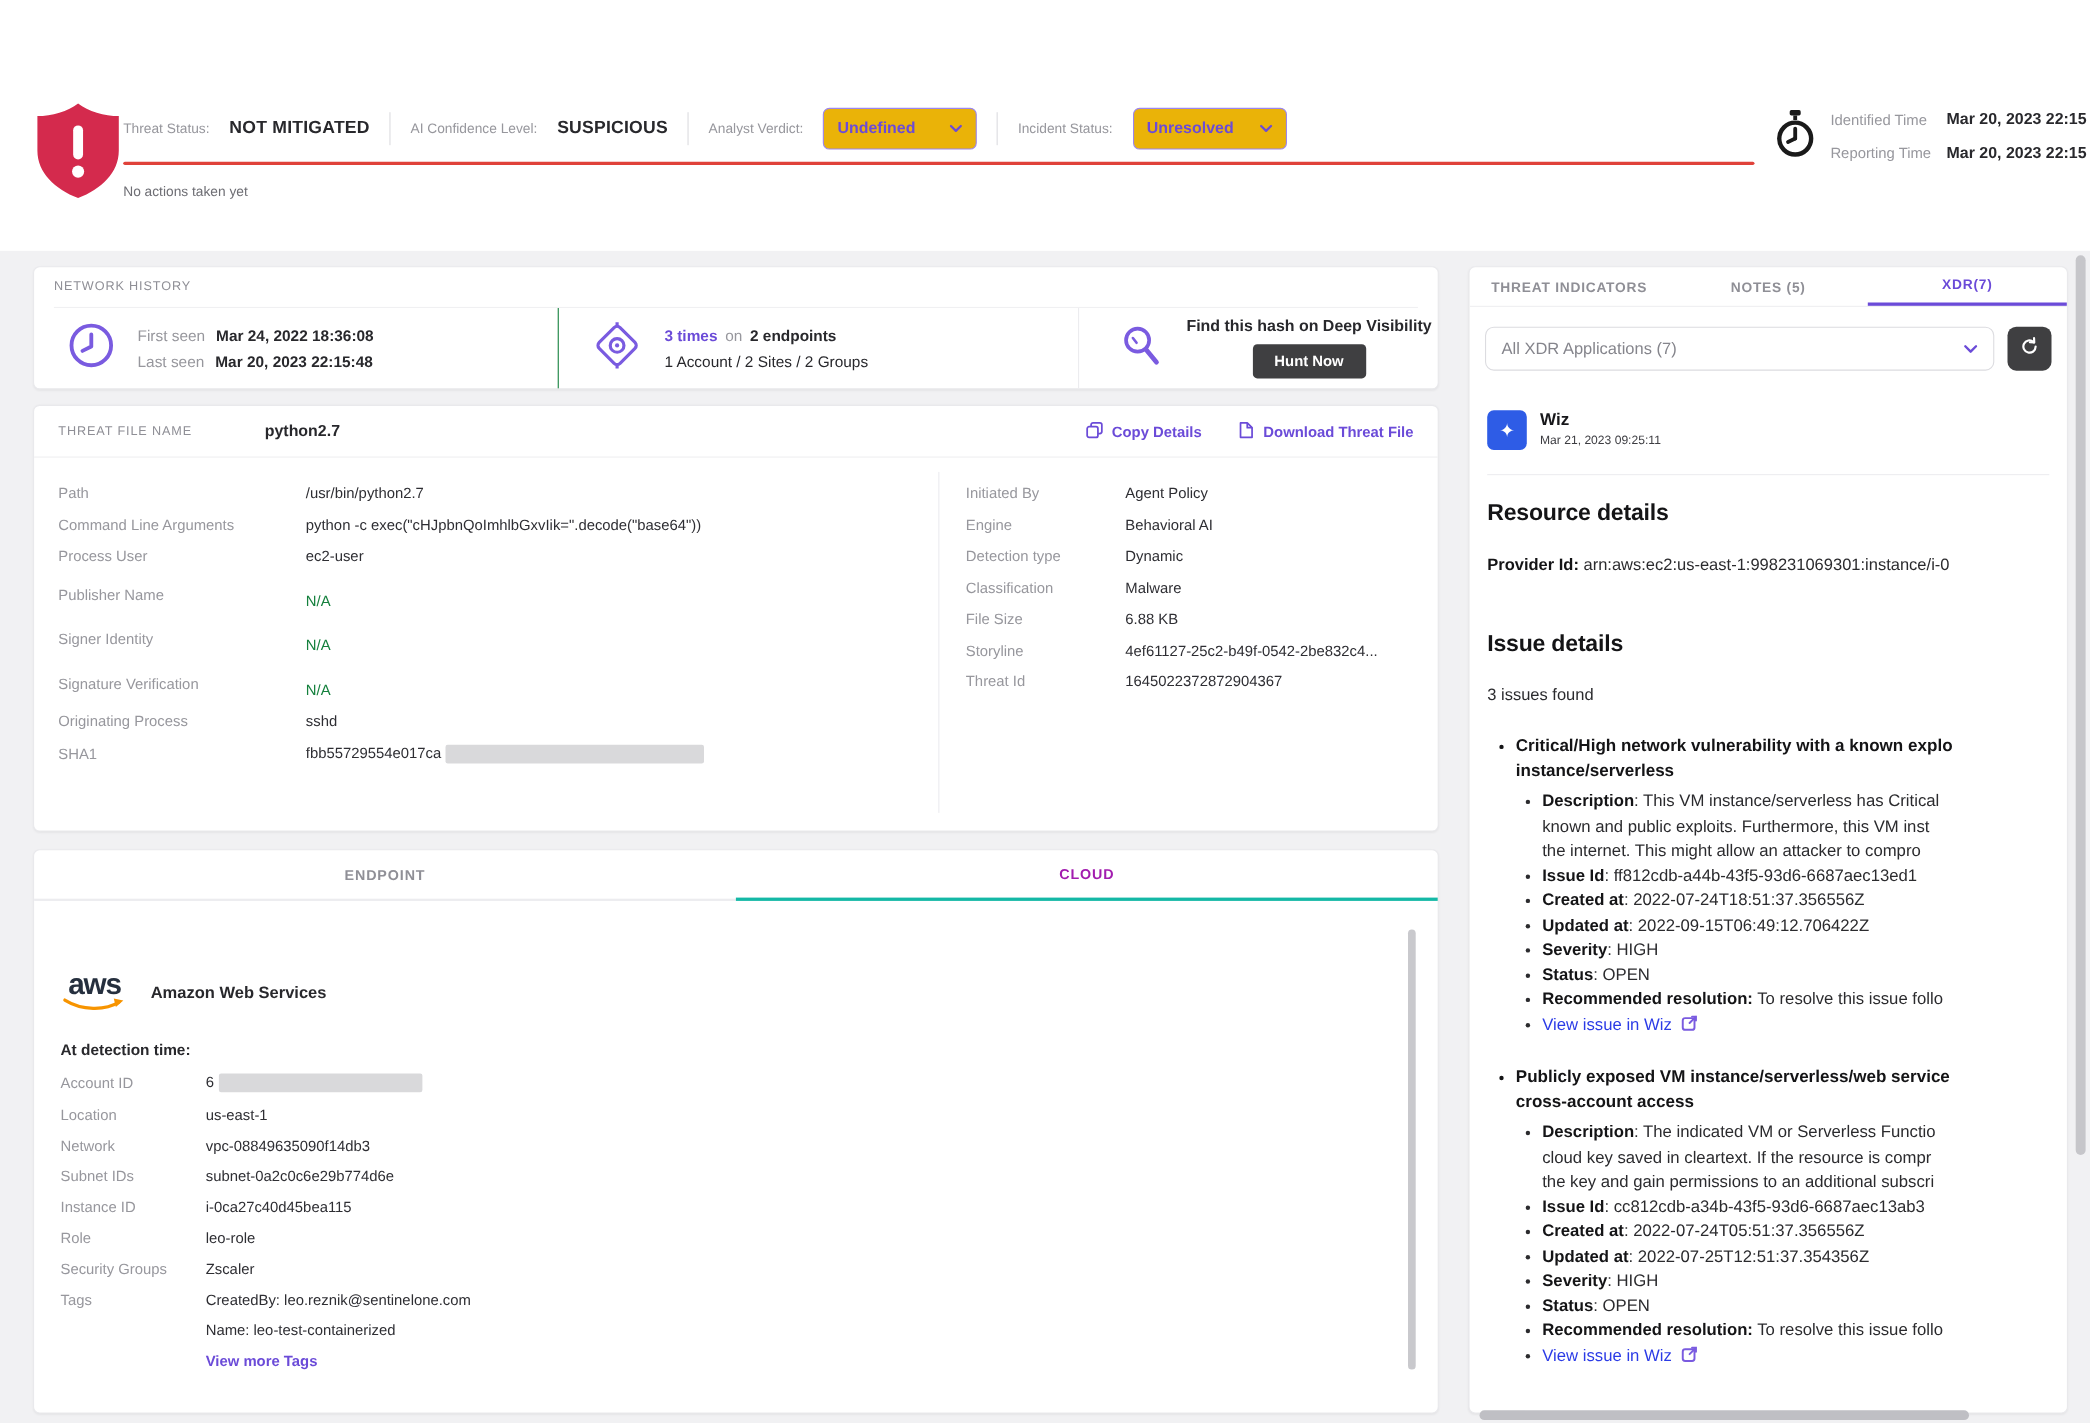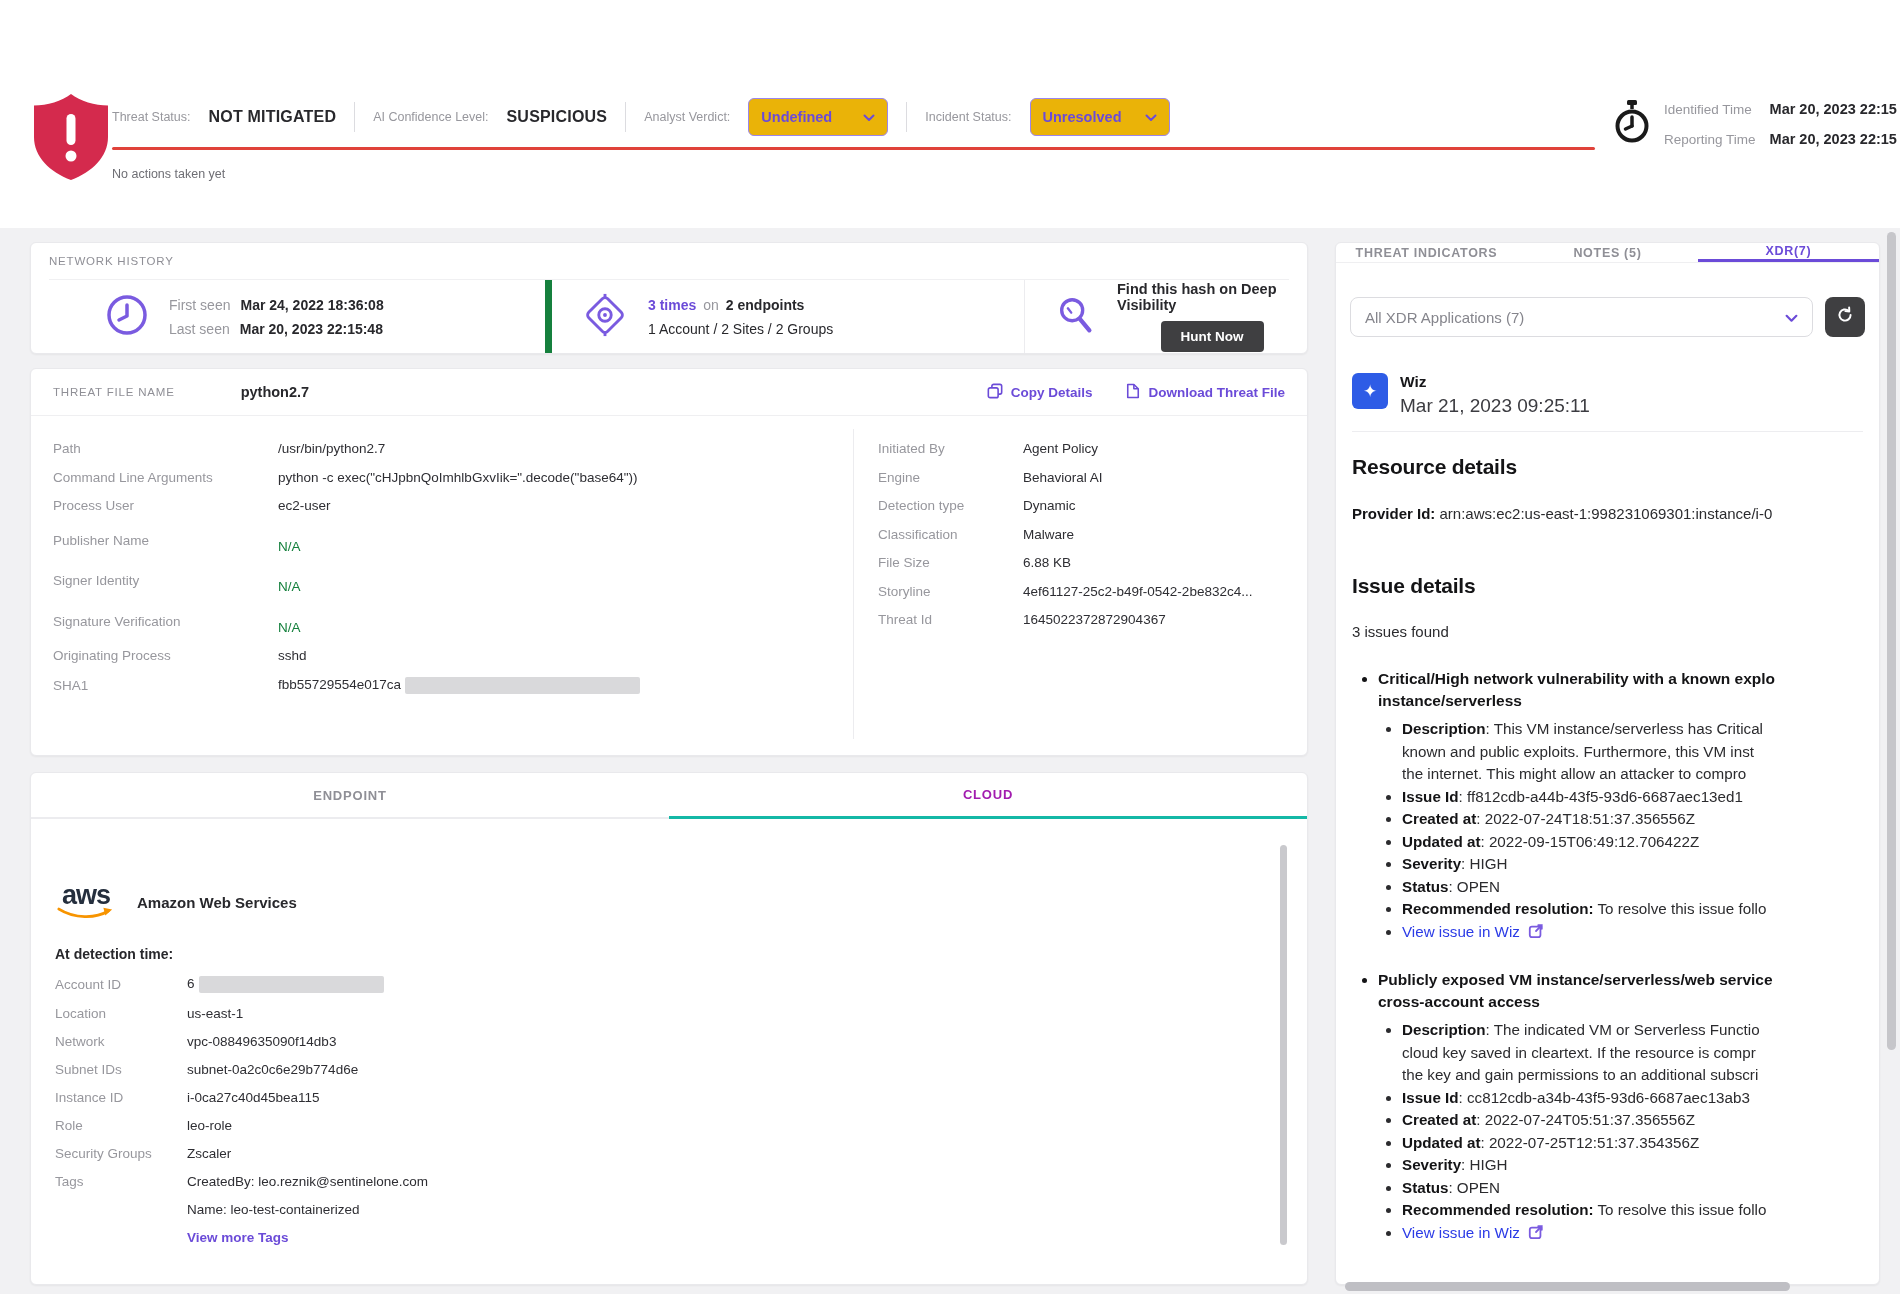--- a/index.html
+++ b/index.html
@@ -92,7 +92,7 @@
 
   
   .rp { left:1335px; top:242px; width:545px; height:1043px; overflow:hidden; }
-  .rp-tabs { position:absolute; top:0; left:0; right:0; height:20px; display:flex; border-bottom:1px solid #efeff1; }
+  .rp-tabs { position:absolute; top:0; left:0; right:0; height:36px; display:flex; border-bottom:1px solid #efeff1;justify-content:center; }
   .rp-tab { width:33.33%; display:flex; align-items:center; justify-content:center; font-size:12.5px; font-weight:700; letter-spacing:0.7px; color:#8f8f96; cursor:pointer; }
   .rp-tab.active { color:#6b4bd8; border-bottom:3px solid #6b4bd8; }
   .rp-filter { position:absolute; top:54px; left:14px; right:14px; display:flex; gap:12px; }

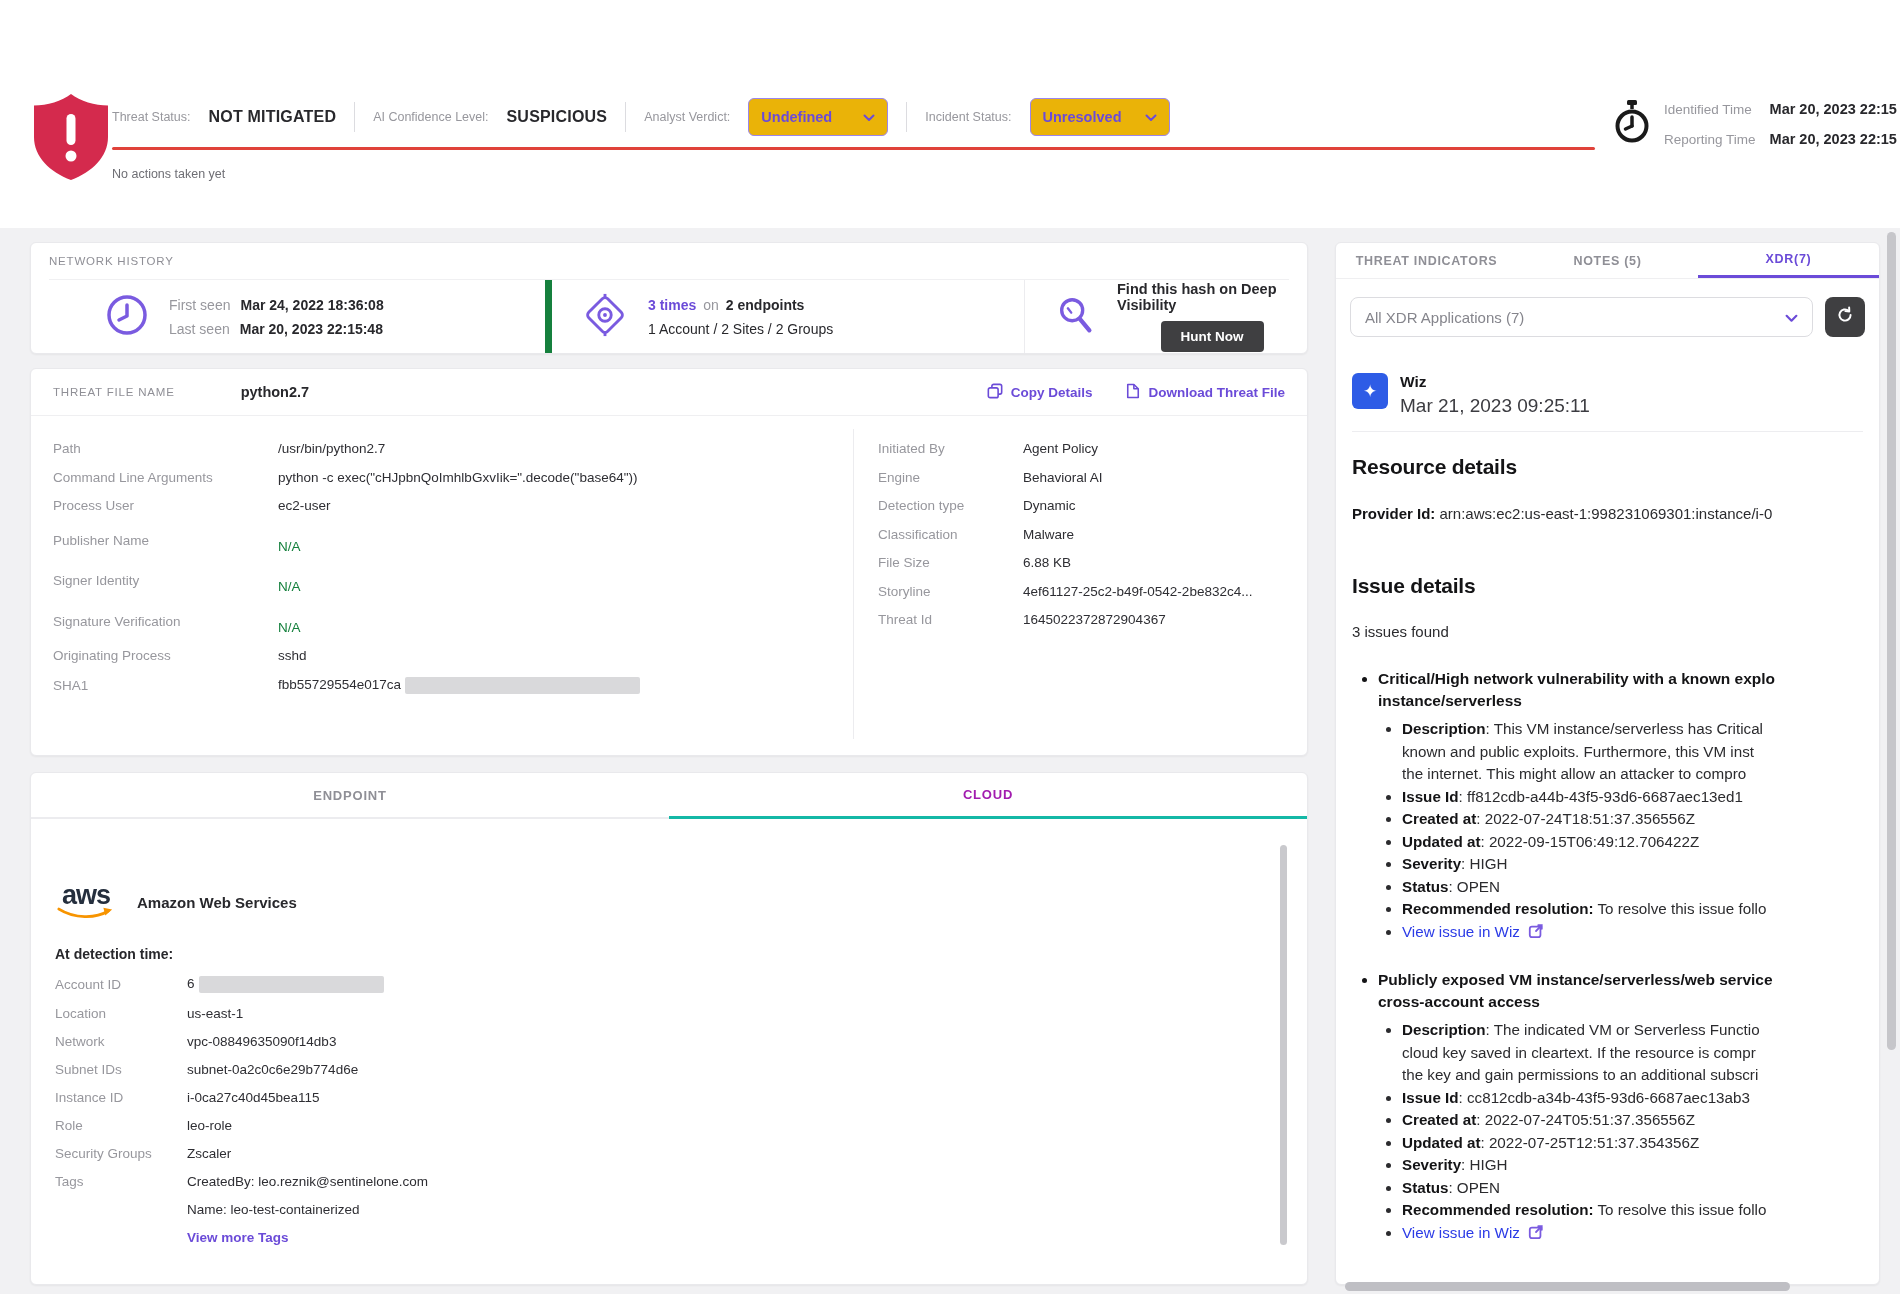--- a/index.html
+++ b/index.html
@@ -41,7 +41,7 @@
   .nh-hr { position:absolute; top:36px; left:18px; right:18px; height:1px; background:#f0f0f2; }
   .nh-cols { position:absolute; top:37px; left:0; right:0; bottom:0; display:flex; }
   .nh-col { display:flex; align-items:center; gap:20px; padding-left:30px; }
-  .nh-col1 { width:477px; border-right:7px solid #15803d;margin-left:44px; }
+  .nh-col1 { width:477px; border-right:1px solid #15803d; }
   .nh-col2 { width:473px; border-right:1px solid #ececef; }
   .nh-col3 { flex:1; }
   .nh-lines { display:flex; flex-direction:column; gap:8px; }

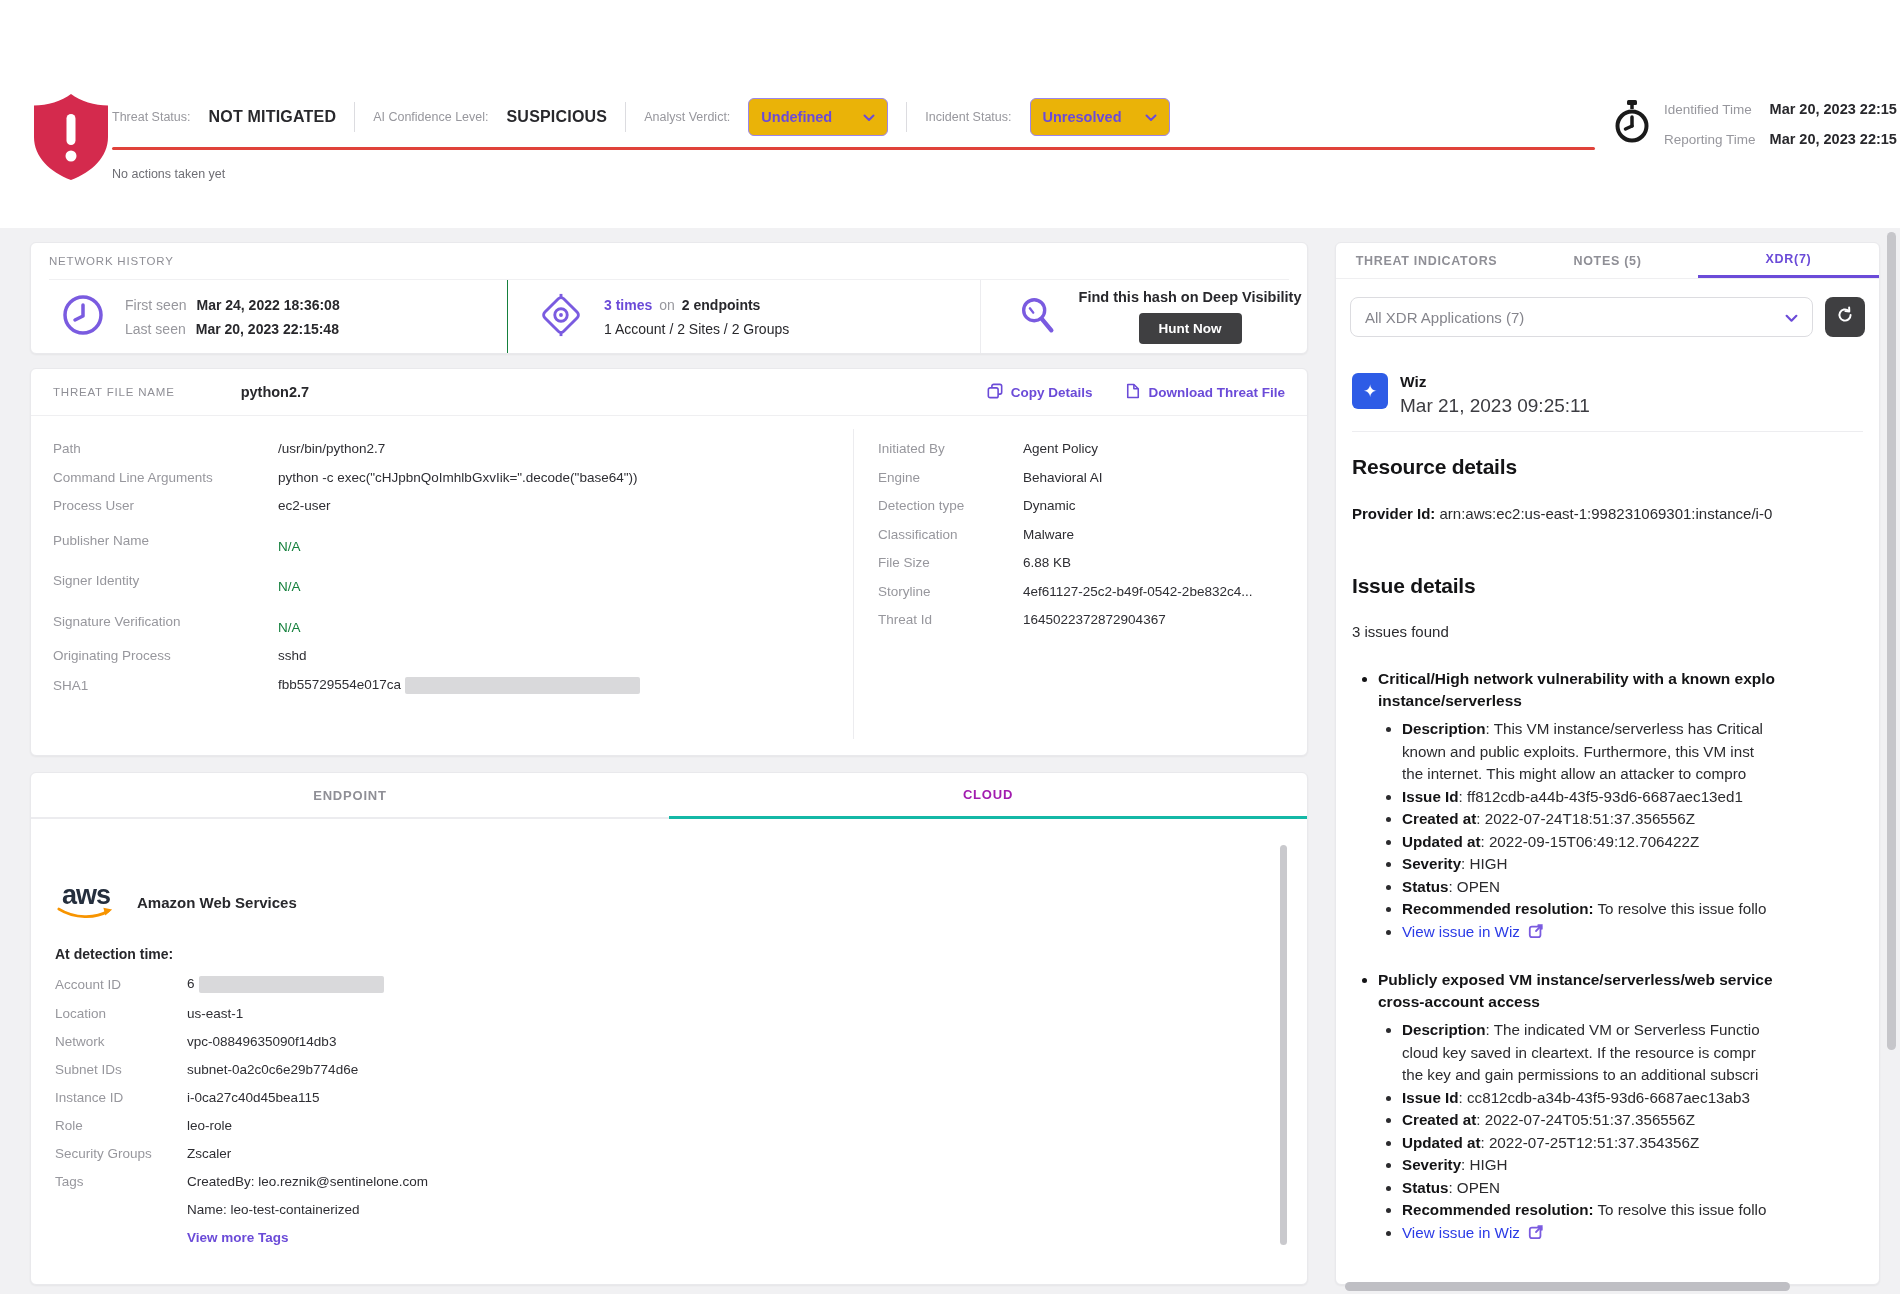--- a/index.html
+++ b/index.html
@@ -101,7 +101,7 @@
   .rp-app { position:absolute; top:130px; left:16px; display:flex; gap:12px; }
   .wiz-ic { width:36px; height:36px; border-radius:6px; background:#2e5ce6; color:#fff; display:flex; align-items:center; justify-content:center; font-size:17px; }
   .wiz-name { font-size:15.5px; font-weight:700; color:#17171a; }
-  .wiz-time { font-size:19px; color:#3c3c41; margin-top:4px; }
+  .wiz-time { font-size:11px; color:#3c3c41; margin-top:4px; }
   .rp-hr { position:absolute; top:188px; left:16px; right:16px; height:1px; background:#ededf0; }
   .rp-content { position:absolute; top:196px; left:16px; right:0; bottom:0; overflow:hidden; }
   .rp-h { font-size:21px; font-weight:700; color:#141416; letter-spacing:-0.2px; }

